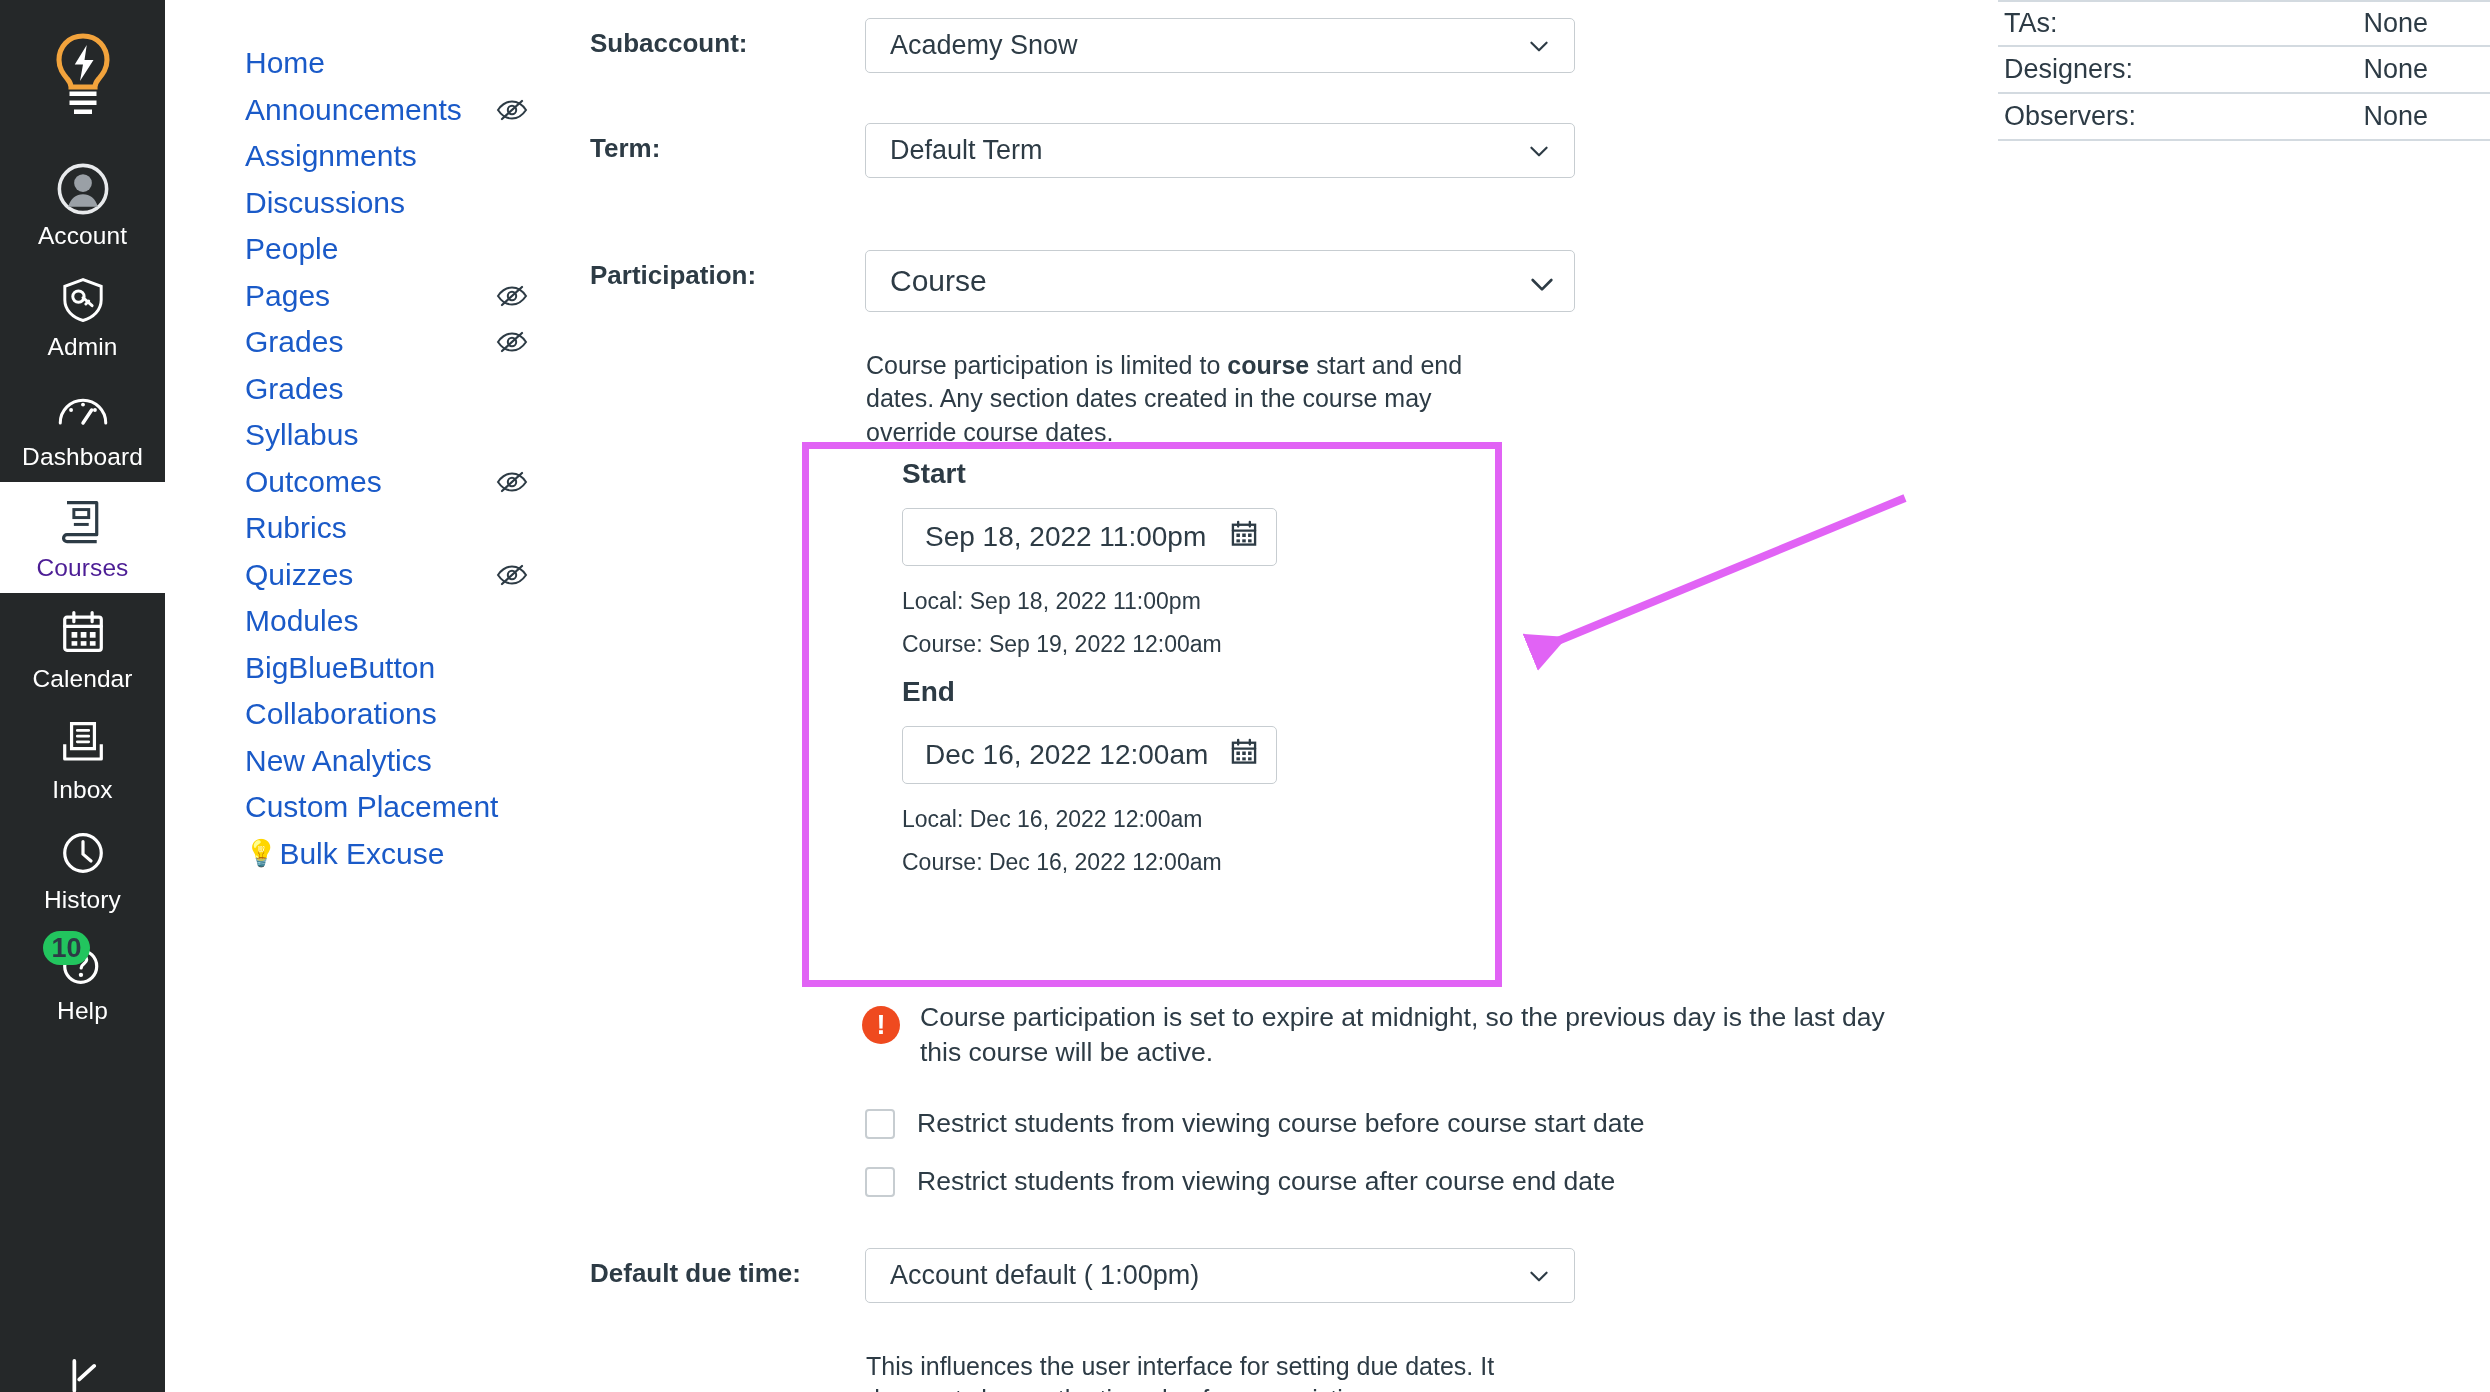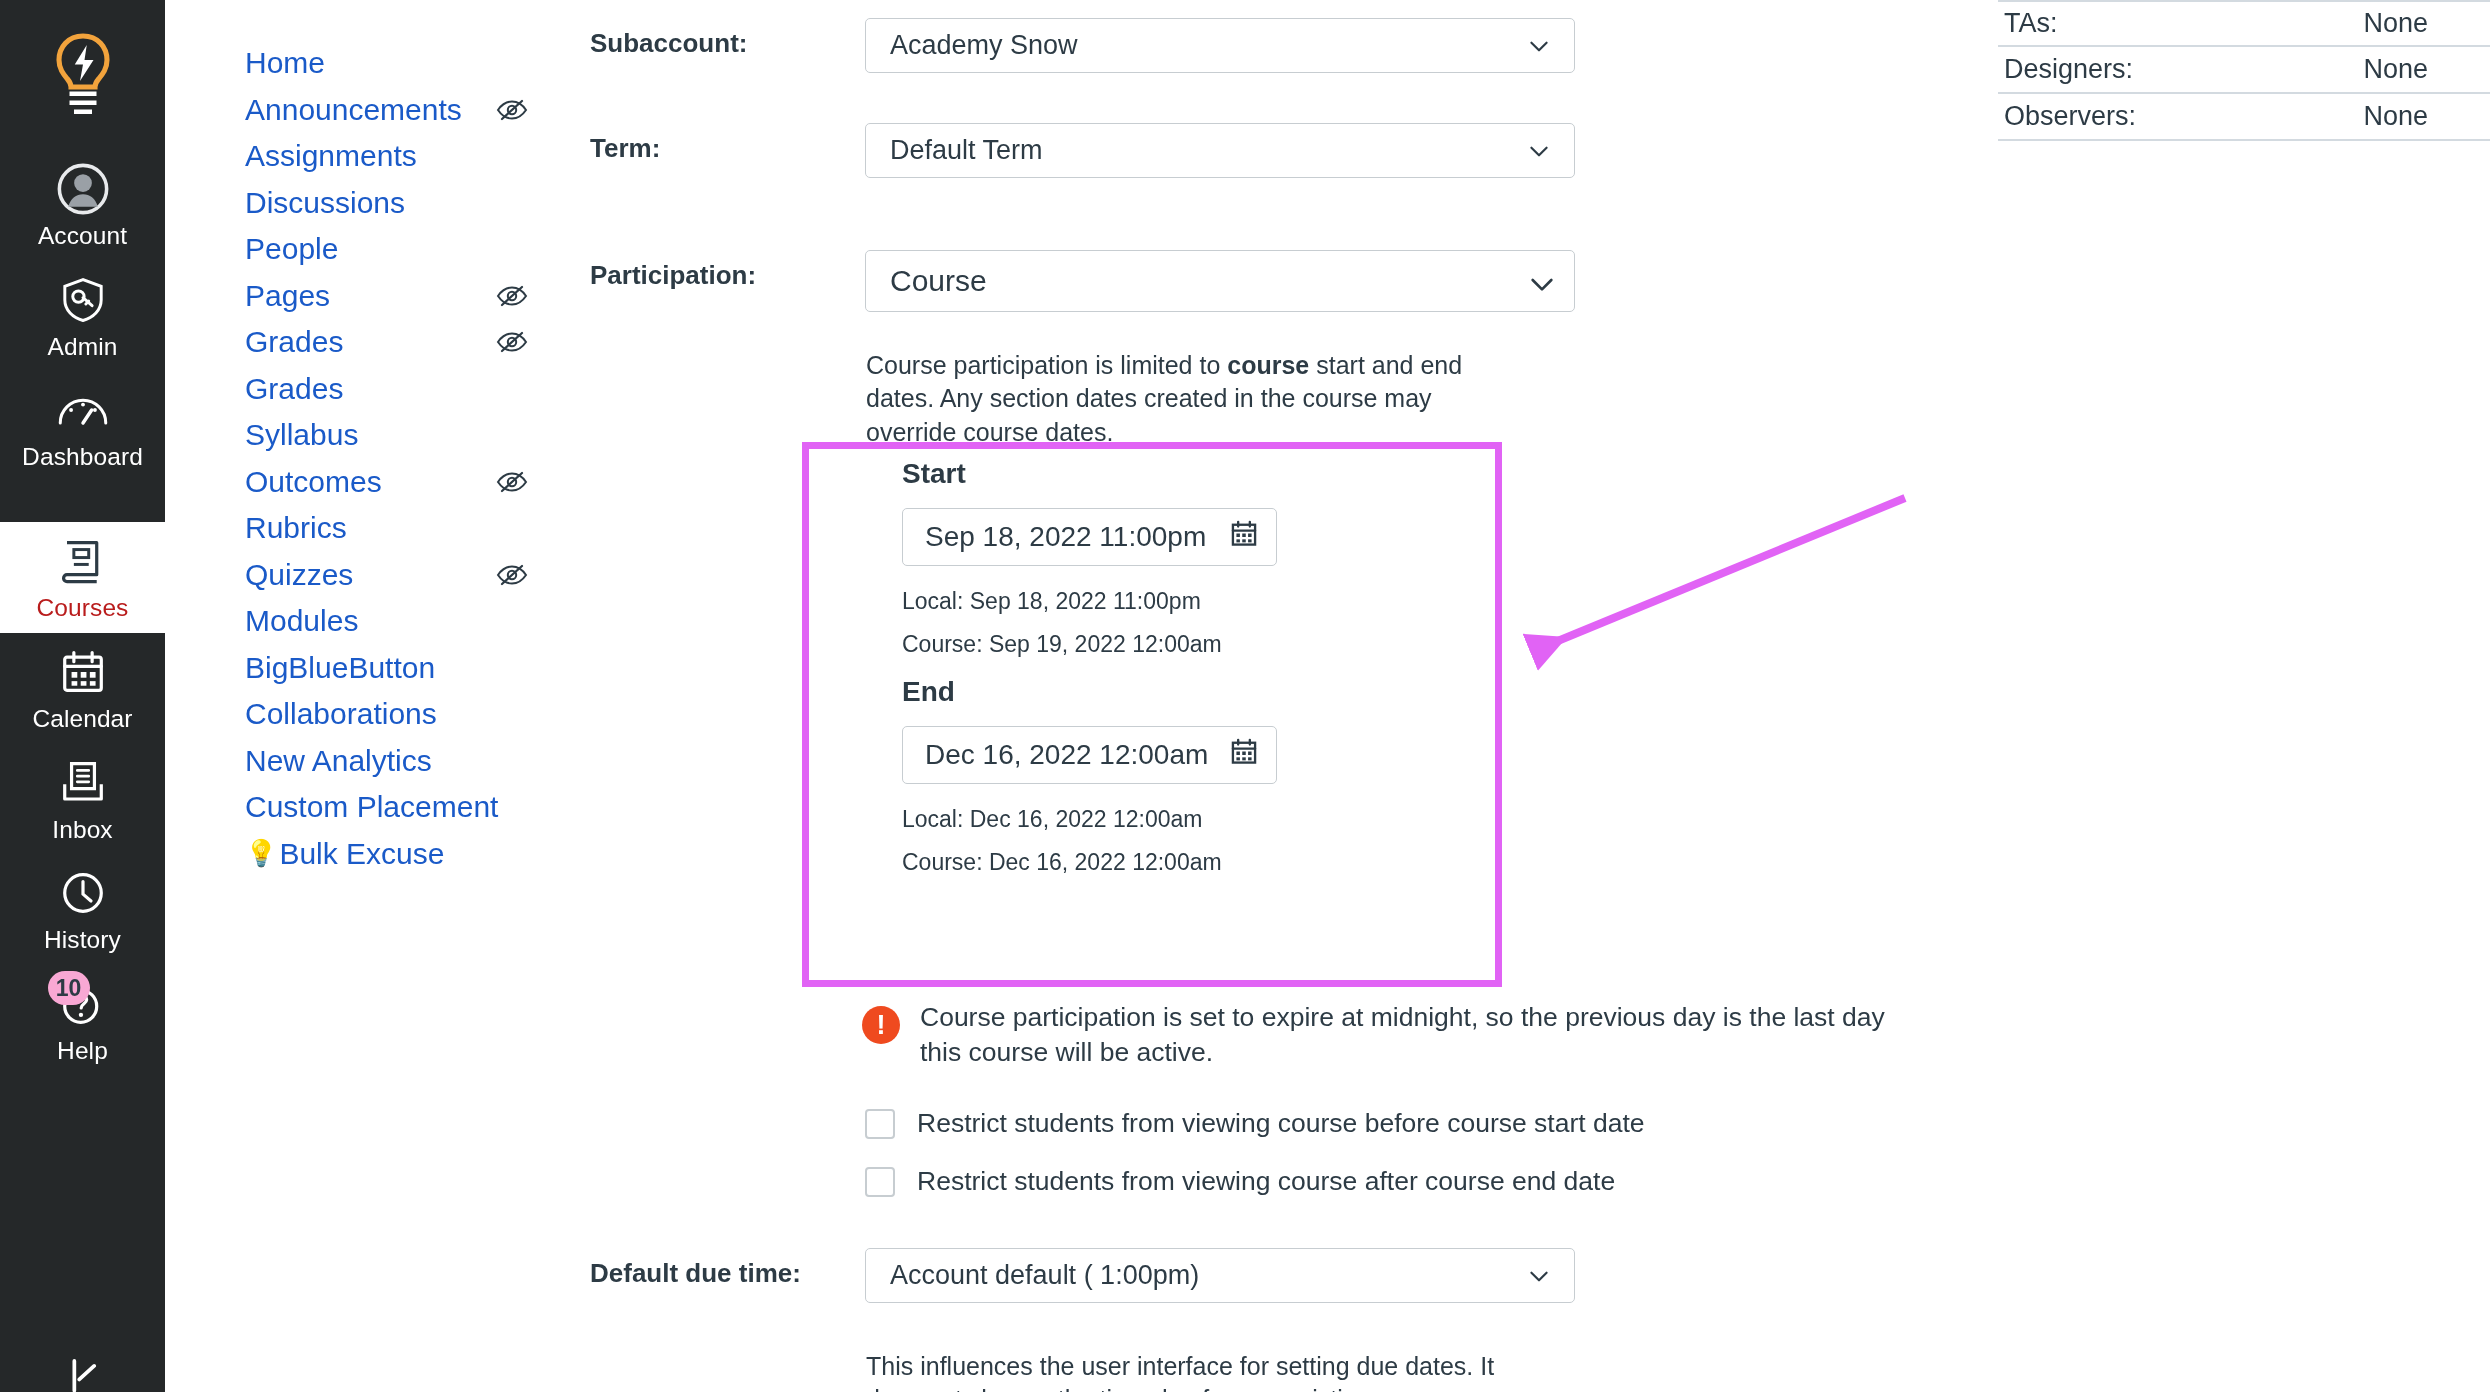--- a/index.html
+++ b/index.html
@@ -26,7 +26,7 @@
     position: relative;
   }
   .gn-item .gn-label { font-size: 24.5px; line-height: 1.05; margin-top: 5px; letter-spacing: .1px; }
-  .gn-item.active { background: #ffffff; color: #b91c1c; margin-top: 40px; }
+  .gn-item.active { background: #ffffff; color: #4c1d95; }
   .gn-icon { width: 58px; height: 58px; display:flex; align-items:center; justify-content:center; position:relative; }
   .gn-badge {
     position: absolute; top: -4px; right: 22px;

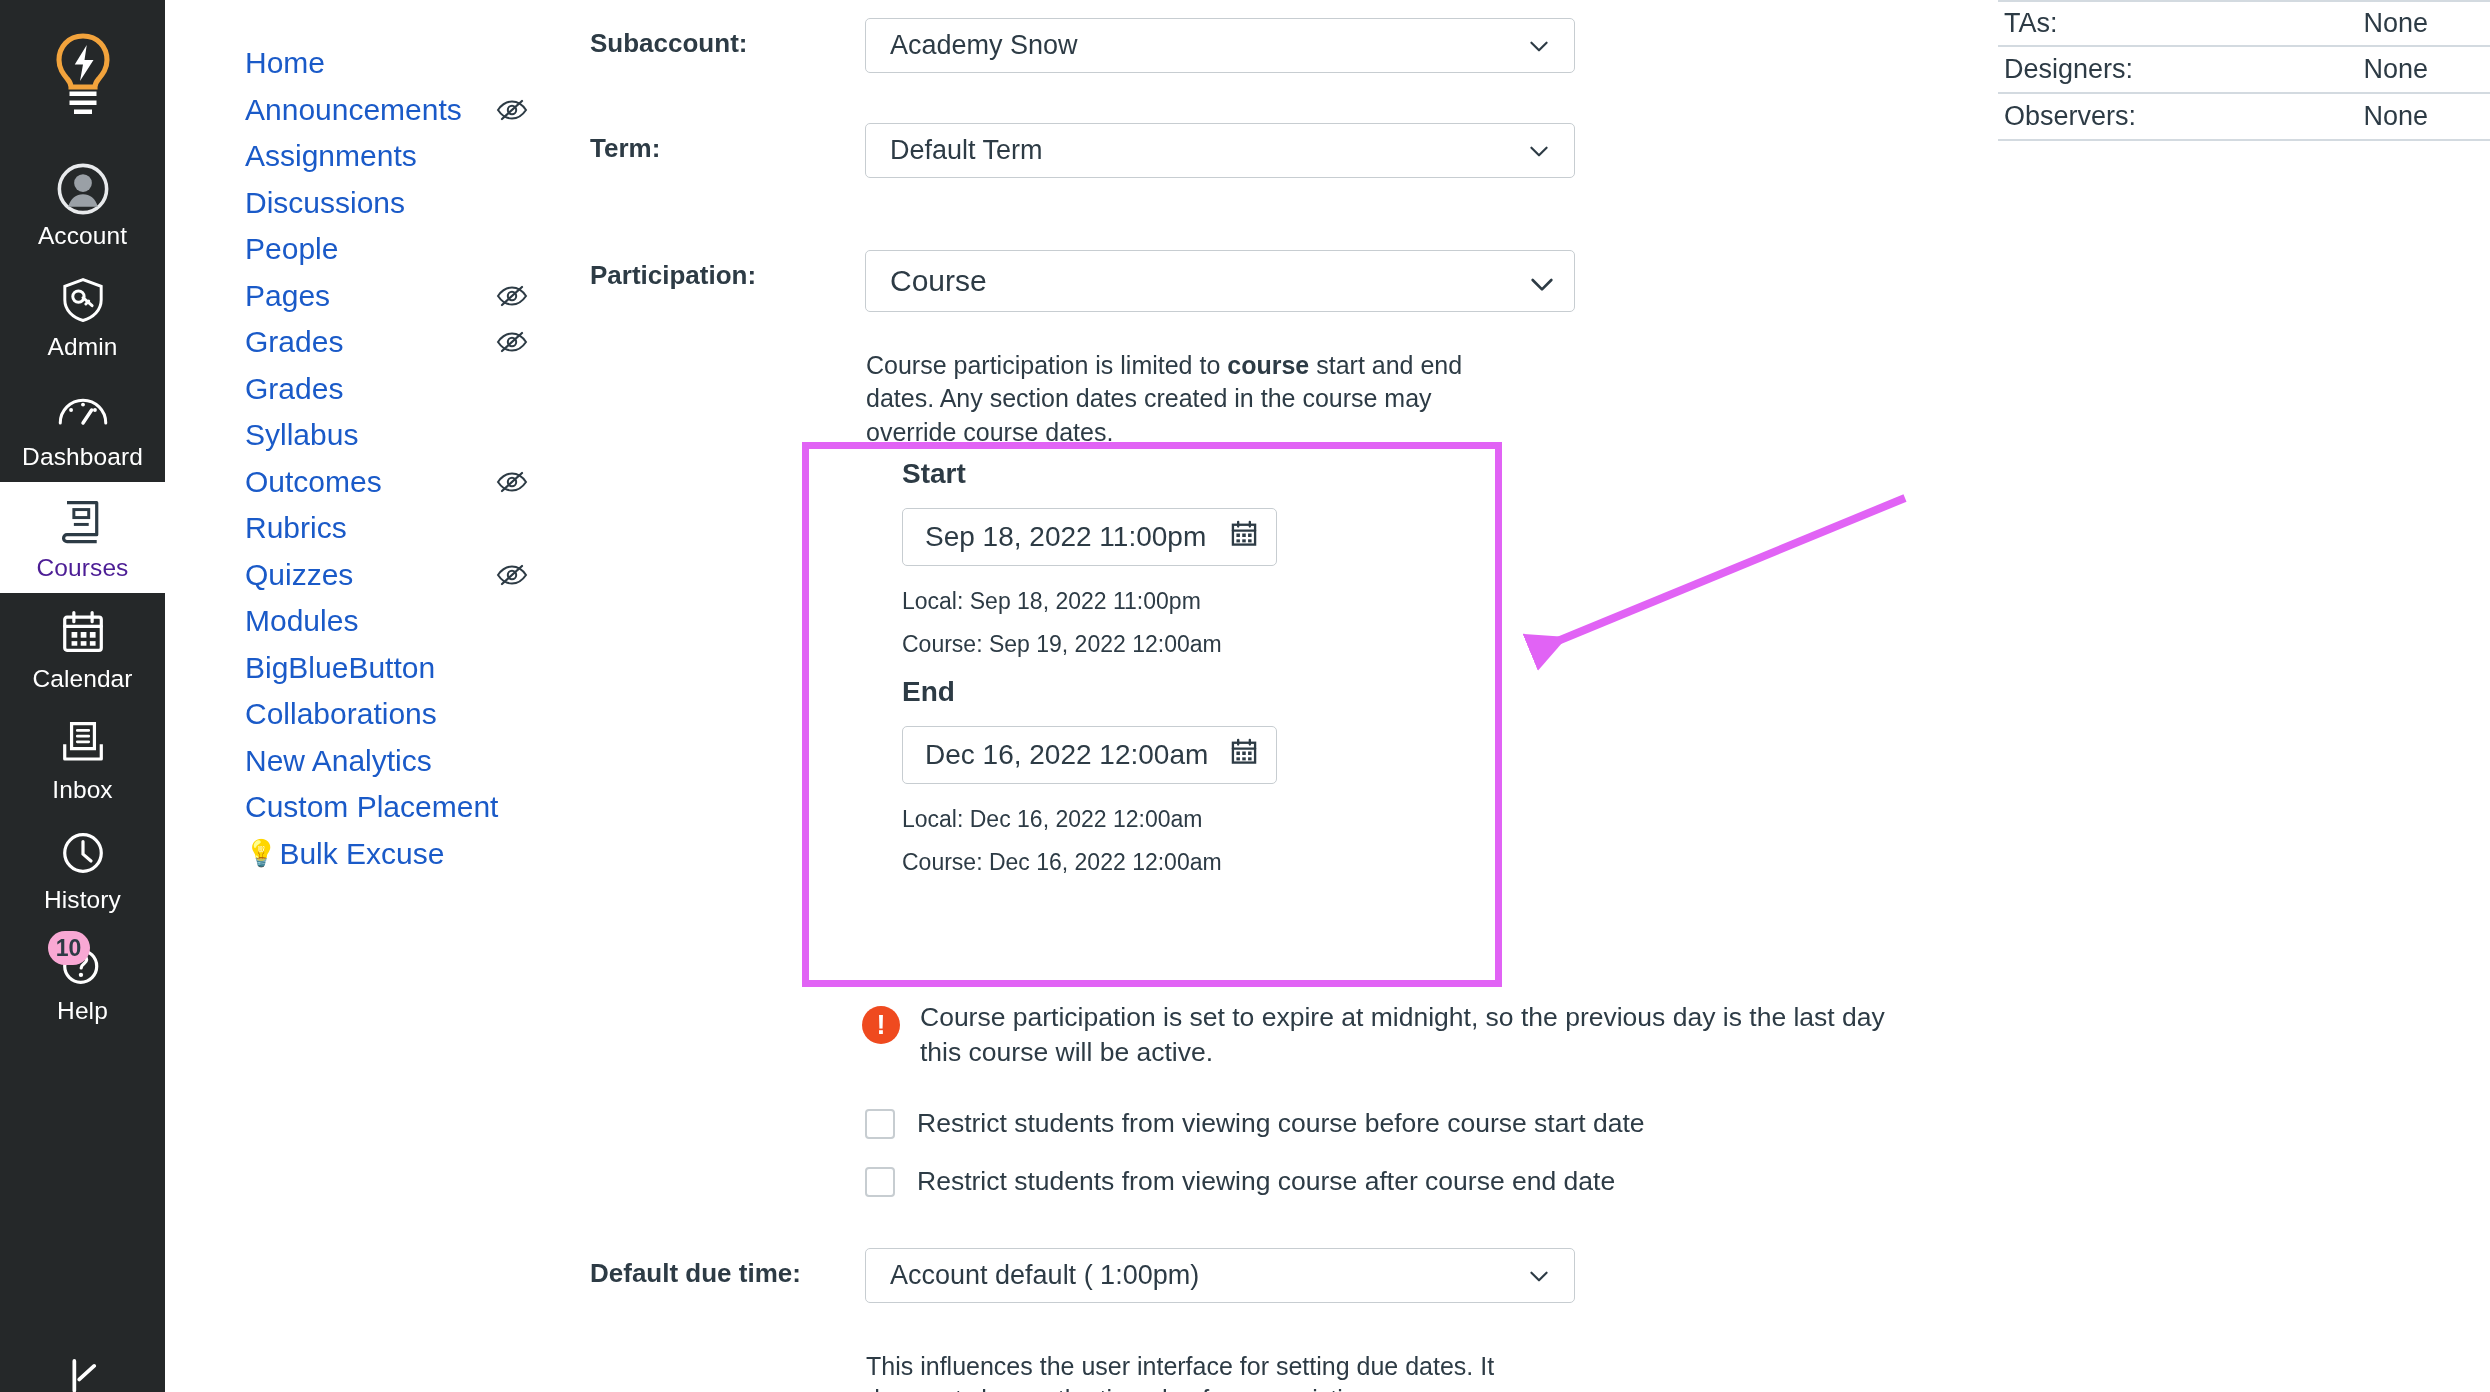--- a/index.html
+++ b/index.html
@@ -30,9 +30,9 @@
   .gn-icon { width: 58px; height: 58px; display:flex; align-items:center; justify-content:center; position:relative; }
   .gn-badge {
     position: absolute; top: -4px; right: 22px;
-    background: #f9a8d4; color: #2D3B45;
+    background: #22c55e; color: #2D3B45;
     border-radius: 999px; min-width: 42px; height: 34px;
-    font-size: 23px; font-weight: 600;
+    font-size: 27px; font-weight: 600;
     display:flex; align-items:center; justify-content:center;
     padding: 0 8px;
   }

